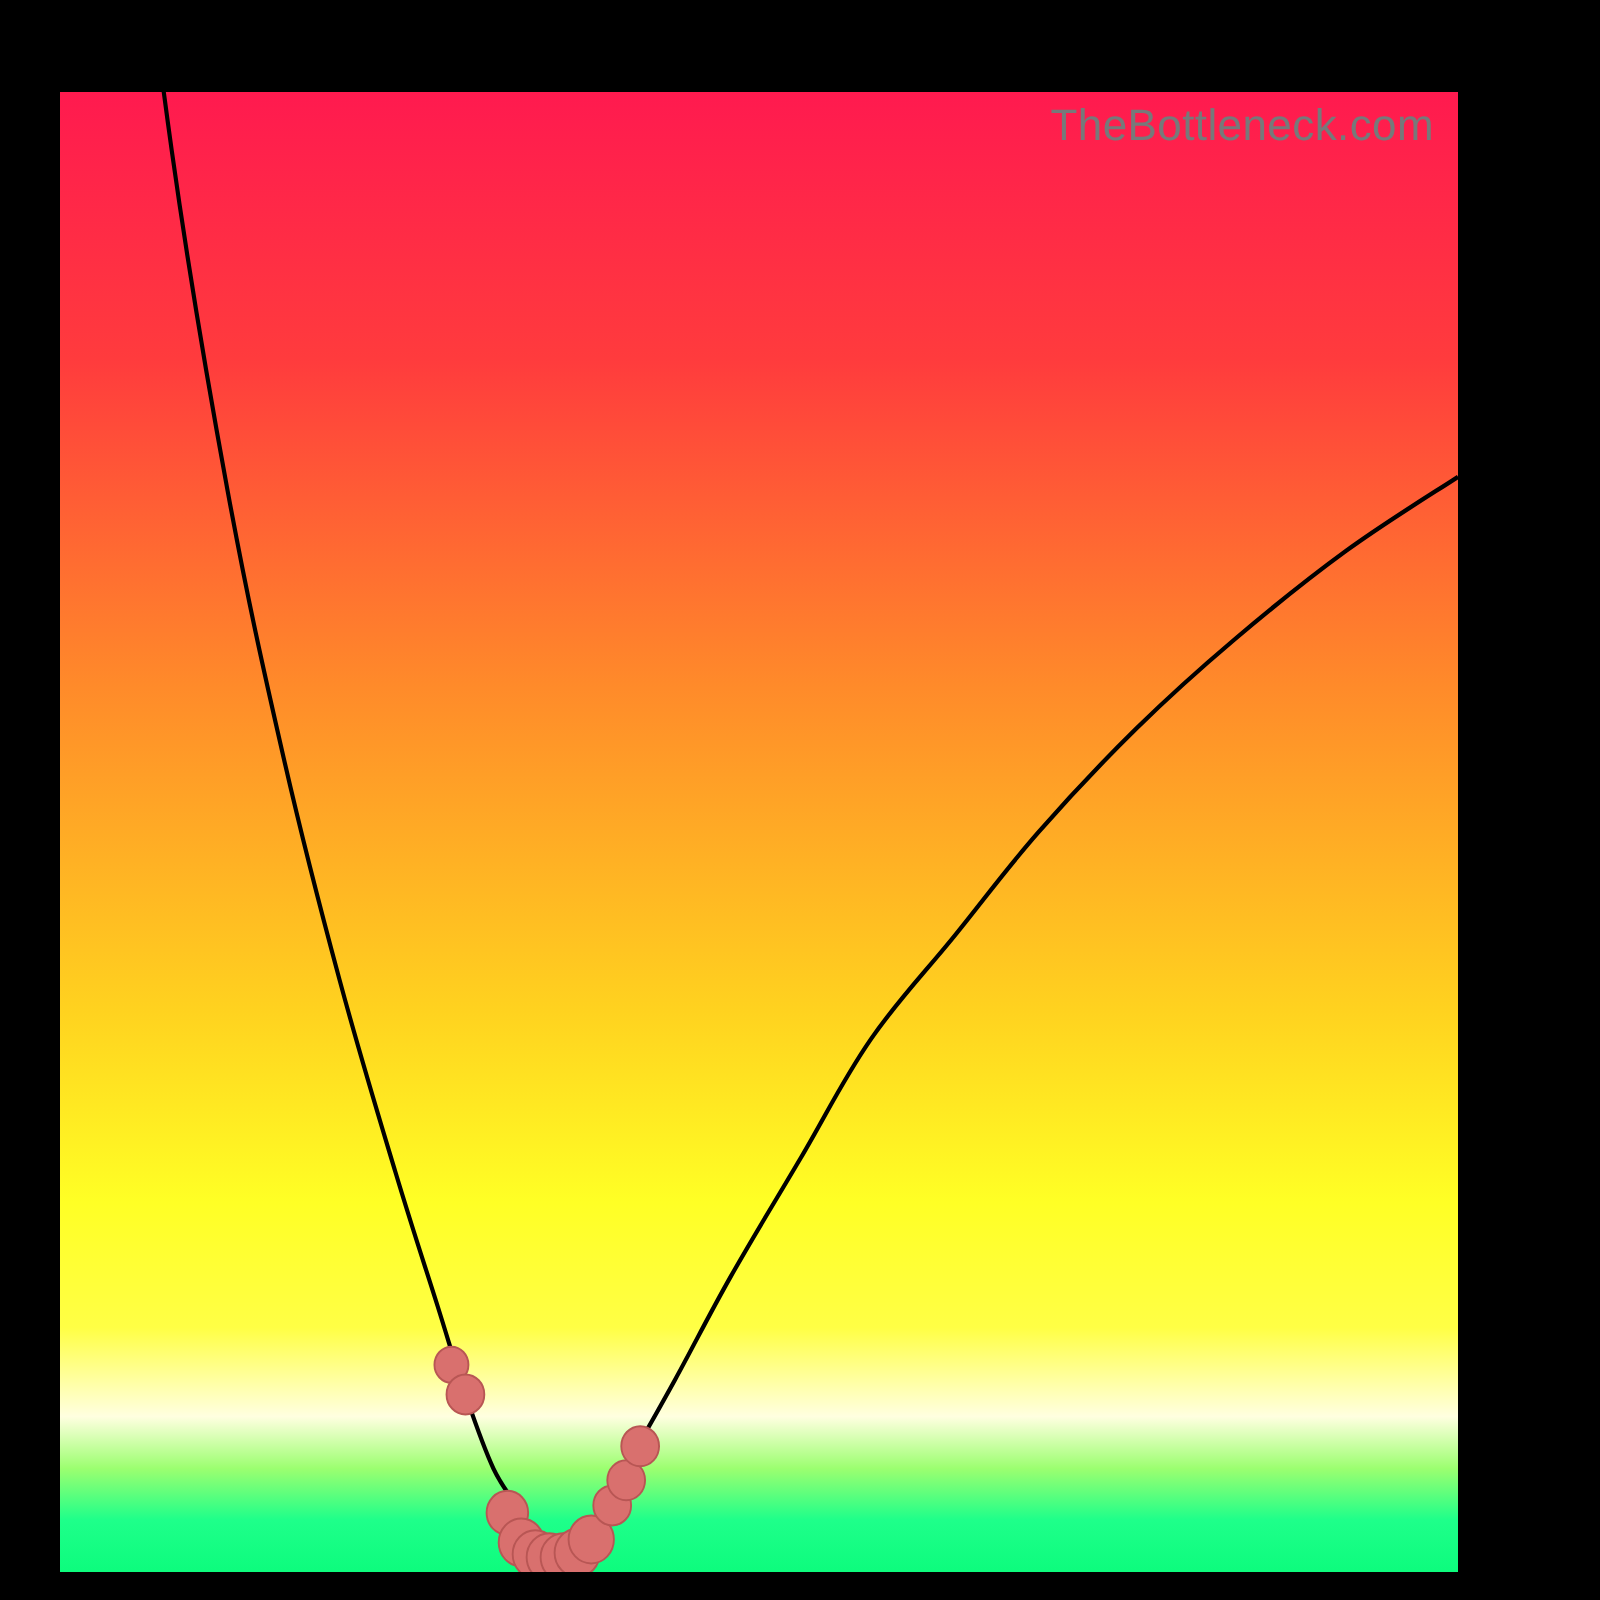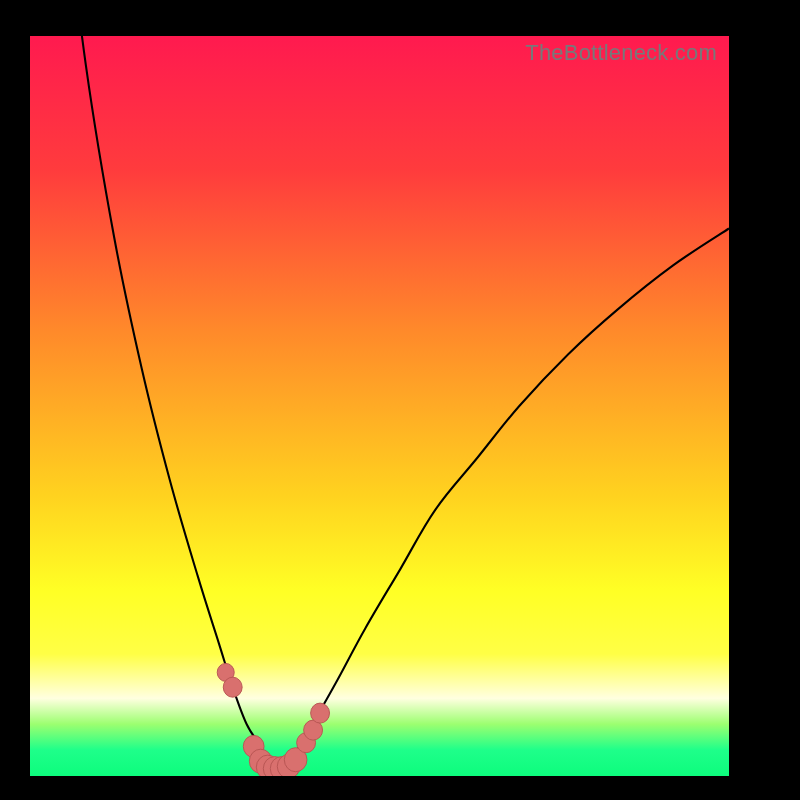--- a/index.html
+++ b/index.html
@@ -22,7 +22,7 @@
   .plot {
     position: absolute;
     left: 30px;
-    top: 36px;
+    top: 46px;
     width: 699px;
     height: 740px;
     overflow: hidden;

